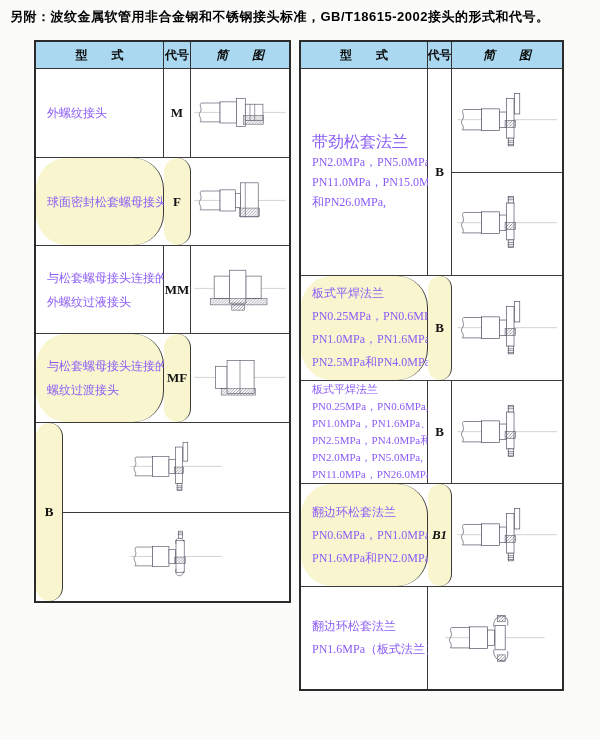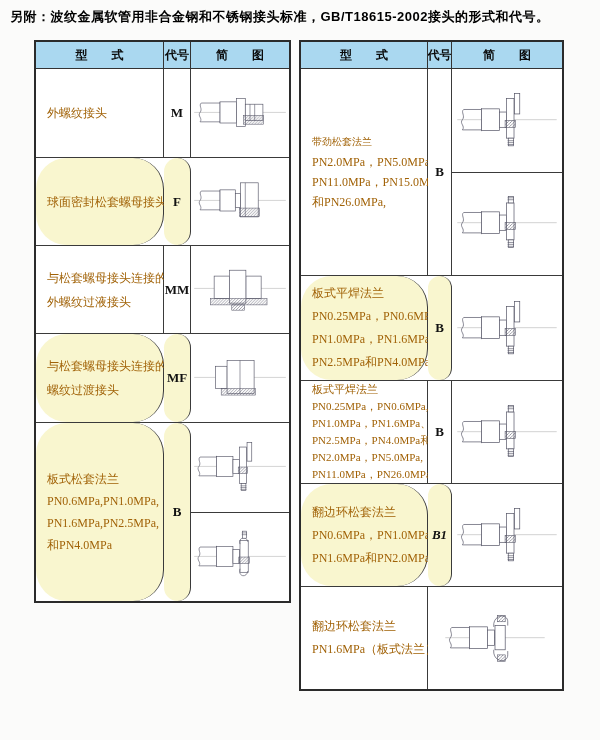--- a/index.html
+++ b/index.html
@@ -26,7 +26,7 @@
     font-size:12px;font-weight:700;color:#0b0b0b;white-space:nowrap;overflow:hidden;
     border-right:1.5px solid #333;box-sizing:border-box;
   }
-  .th:last-child{border-right:none;}
+  .th:last-child{border-right:none;font-style:italic;}
   .trow{display:flex;box-sizing:border-box;background:#fff;}
   .bt{border-top:1.5px solid #3a3a3a;}
   .td{border-right:1.5px solid #3a3a3a;box-sizing:border-box;background:#fff;}

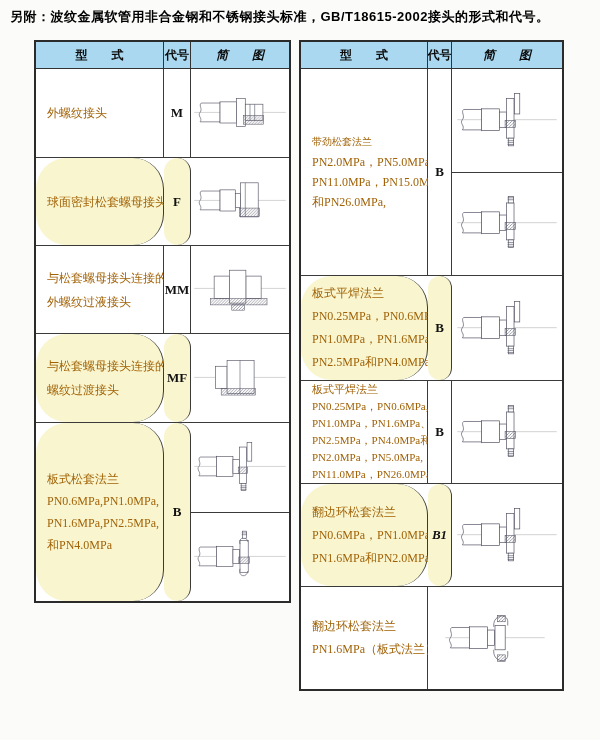--- a/index.html
+++ b/index.html
@@ -36,7 +36,7 @@
     padding-left:11px;padding-right:4px;
     font-family:"Liberation Serif","DejaVu Serif",serif;
   }
-  .type-cell .line{white-space:nowrap;color:#a16207;}
+  .type-cell .line{white-space:nowrap;color:#8b5cf6;}
   .code-cell{
     display:flex;align-items:center;justify-content:center;
     font-family:"Liberation Serif","DejaVu Serif",serif;

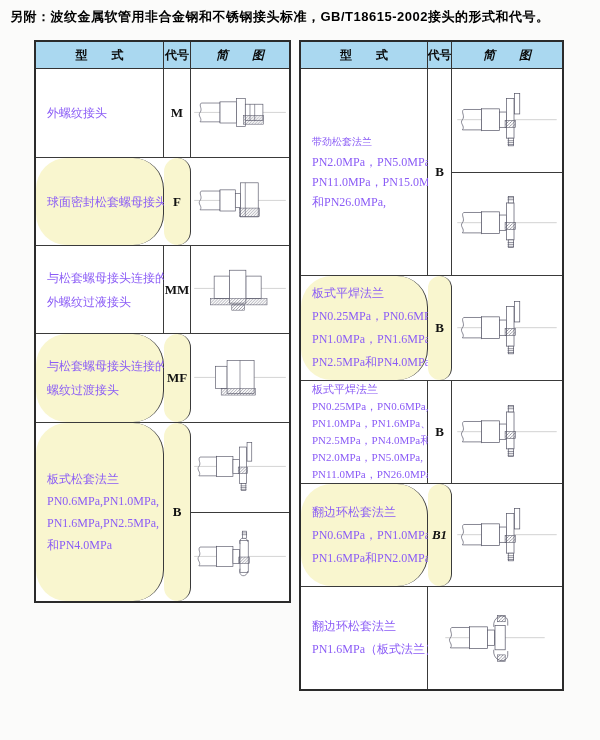--- a/index.html
+++ b/index.html
@@ -222,7 +222,7 @@
     <div class="tbody">
         <div class="trow" style="height: 206px;">
           <div class="td type-cell" style="width: 127px;">
-            <div class="line" style="line-height: 20px; font-size: 10px;">带劲松套法兰</div>
+            <div class="line" style="line-height: 20px; font-size: 16px;">带劲松套法兰</div>
             <div class="line" style="line-height: 20px; font-size: 12px;">PN2.0MPa，PN5.0MPa,</div>
             <div class="line" style="line-height: 20px; font-size: 12px;">PN11.0MPa，PN15.0MPa,</div>
             <div class="line" style="line-height: 20px; font-size: 12px;">和PN26.0MPa,</div>

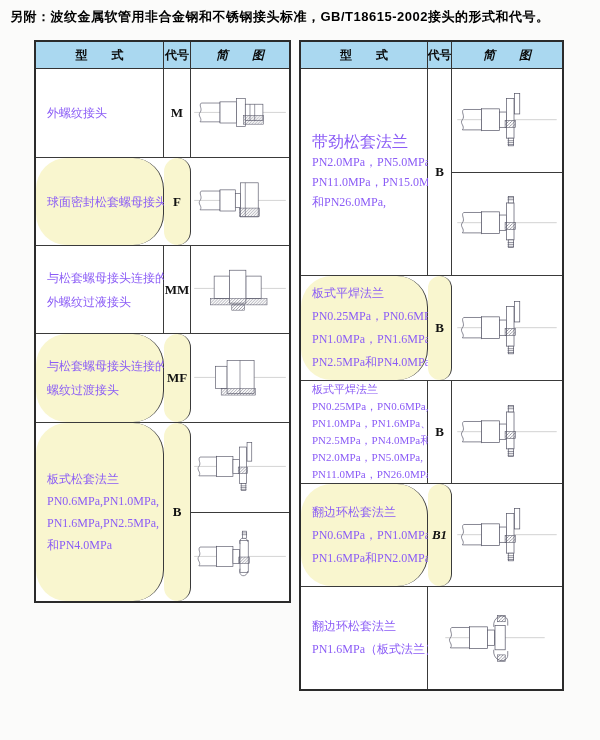--- a/index.html
+++ b/index.html
@@ -158,12 +158,6 @@
           </div>
         </div>
         <div class="trow bt" style="height: 179px;">
-          <div class="td type-cell hl" style="width: 128px;">
-            <div class="line" style="line-height: 22px; font-size: 12px;">板式松套法兰</div>
-            <div class="line" style="line-height: 22px; font-size: 12px;">PN0.6MPa,PN1.0MPa,</div>
-            <div class="line" style="line-height: 22px; font-size: 12px;">PN1.6MPa,PN2.5MPa,</div>
-            <div class="line" style="line-height: 22px; font-size: 12px;">和PN4.0MPa</div>
-          </div>
           <div class="td code-cell hl" style="width: 27px;">B</div>
           <div class="diag-cell">
             <div class="diag-sub">

